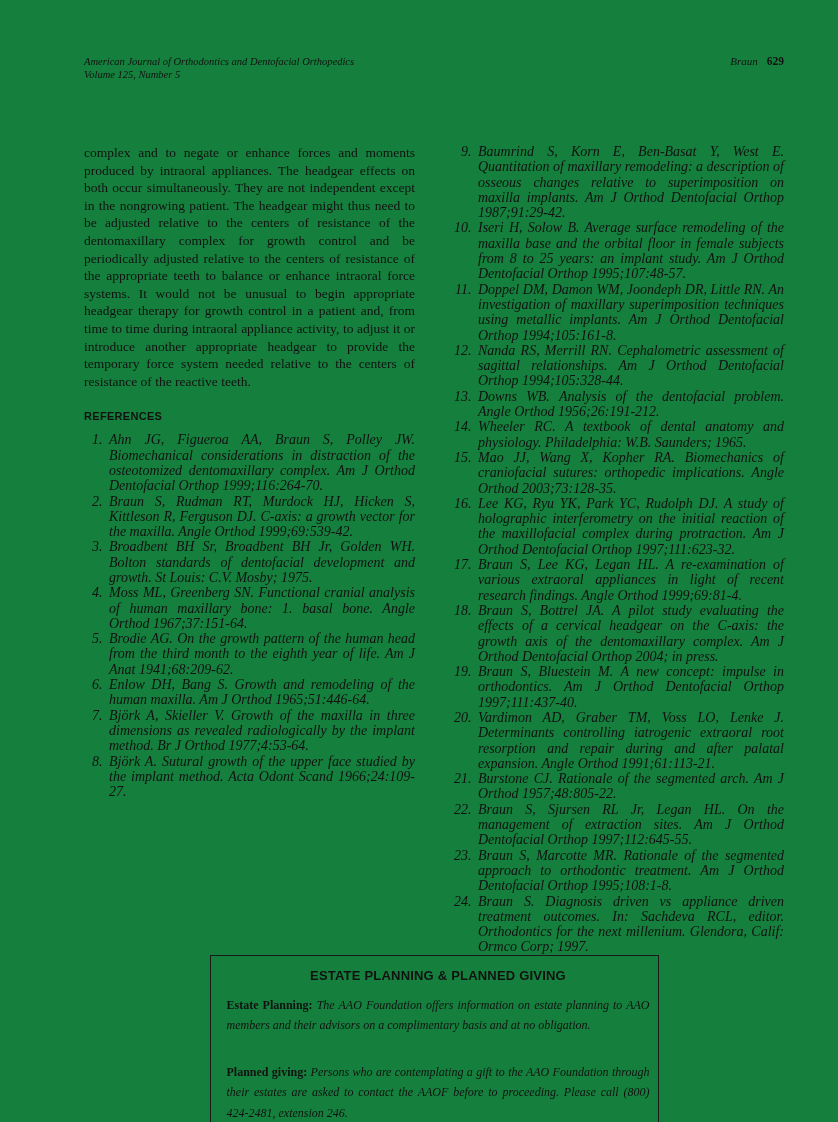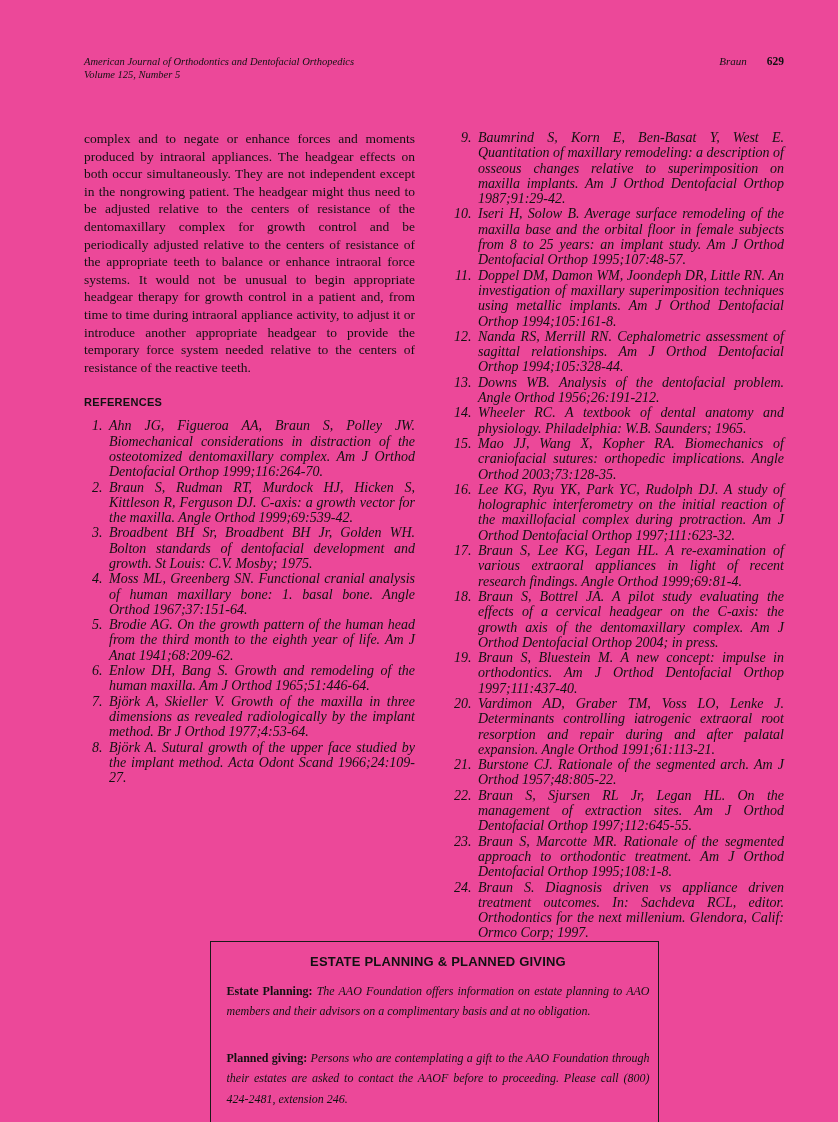--- a/index.html
+++ b/index.html
@@ -8,7 +8,7 @@
     width: 838px;
     height: 1122px;
     margin: 0 auto;
-    background: #ec4899;
+    background: #15803d;
     color: #111111;
     font-family: "Liberation Serif", serif;
     box-sizing: border-box;

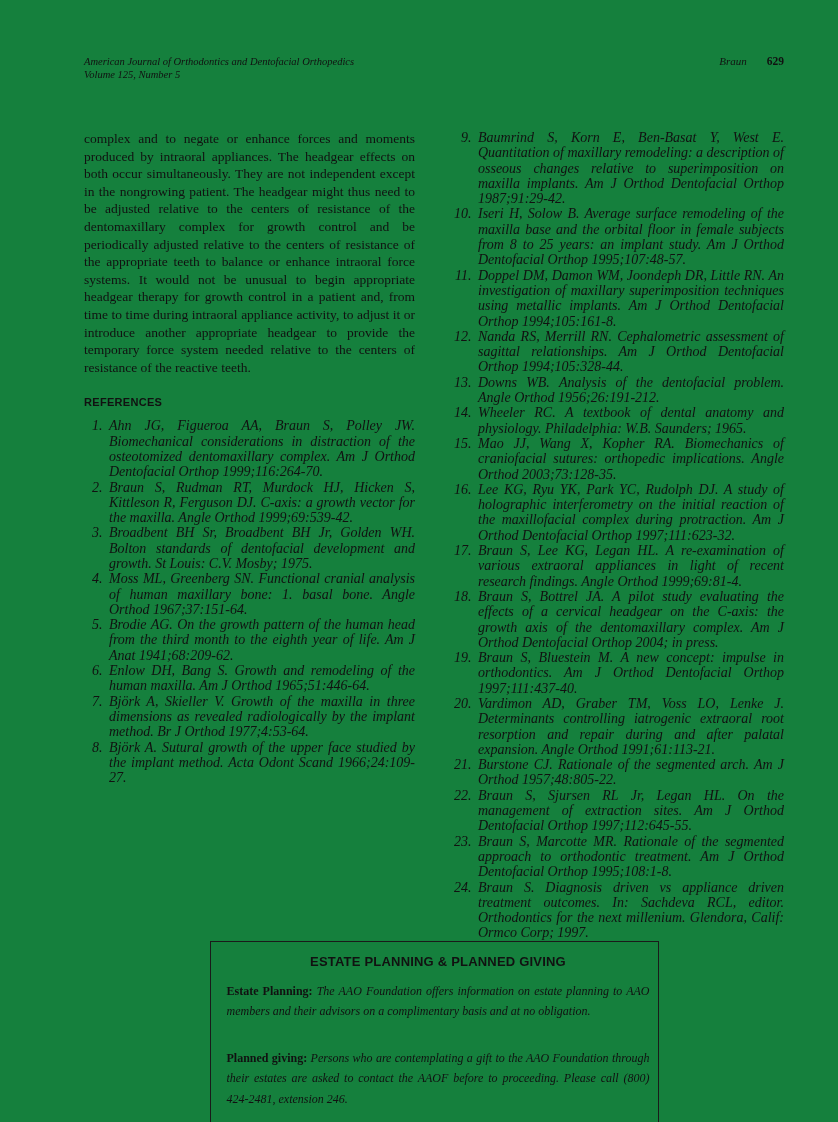--- a/index.html
+++ b/index.html
@@ -26,7 +26,7 @@
     height: 34px;
   }
   .runhead .right { white-space: nowrap; font-size: 11px; }
-  .runhead .pageno { font-style: normal; font-weight: bold; margin-left: 20px; font-size: 11.5px; }
+  .runhead .pageno { font-style: normal; font-weight: bold; margin-left: 9px; font-size: 11.5px; }
   
   .twocol {
     margin-top: 41px;

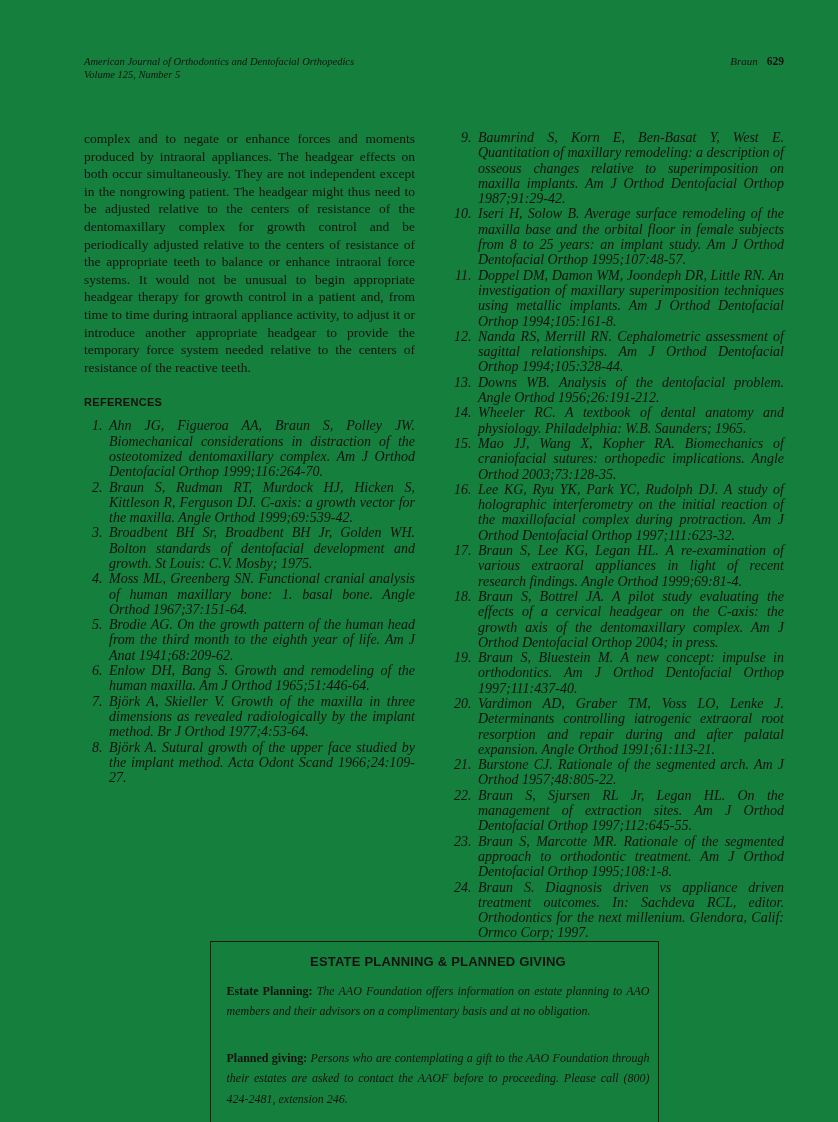--- a/index.html
+++ b/index.html
@@ -29,7 +29,7 @@
   .runhead .pageno { font-style: normal; font-weight: bold; margin-left: 9px; font-size: 11.5px; }
   
   .twocol {
-    margin-top: 41px;
+    margin-top: 55px;
     display: flex;
     gap: 38px;
     min-height: 730px;

